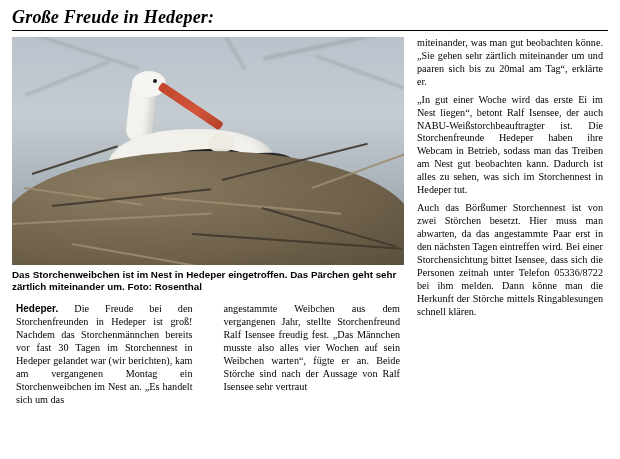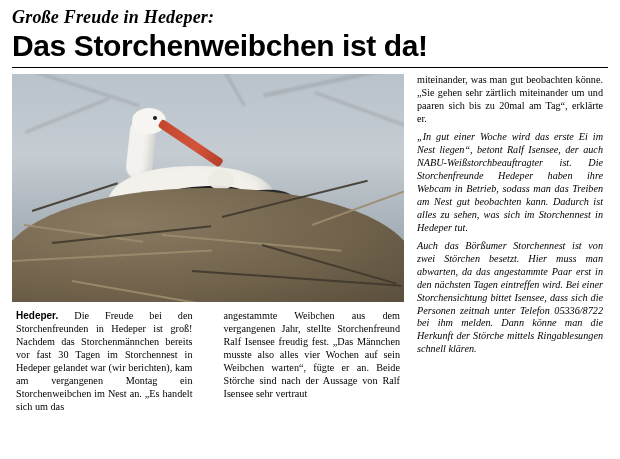--- a/index.html
+++ b/index.html
@@ -217,7 +217,6 @@
 <div class="page">
 
   <div class="kicker">Große Freude in Hedeper:</div>
-  <h1 class="headline">Das Storchenweibchen ist da!</h1>
   <hr class="rule">
 
   <div class="columns">

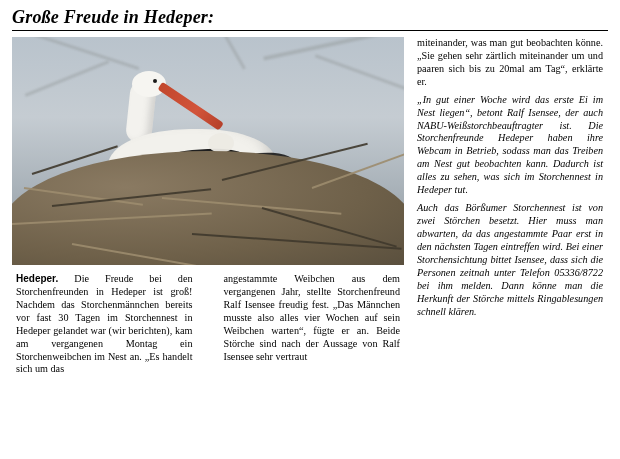--- a/index.html
+++ b/index.html
@@ -203,7 +203,7 @@
     hyphens: auto;
     -webkit-hyphens: auto;
   }
-  .bodytext + .bodytext { margin-top: 5px; font-style: italic; }
+  .bodytext + .bodytext { margin-top: 5px; }
   .dateline {
     font-family: "Liberation Sans", sans-serif;
     font-weight: bold;

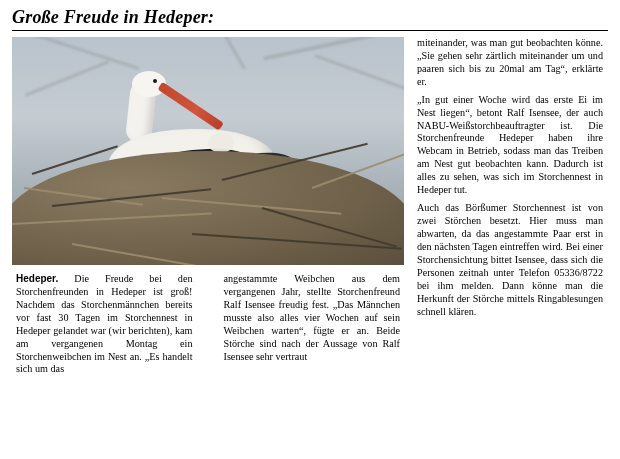--- a/index.html
+++ b/index.html
@@ -257,6 +257,10 @@
         </div>
       </div>
 
+      <div class="caption">
+        <span>Das Storchenweibchen ist im Nest in Hedeper eingetroffen. Das Pärchen geht sehr zärtlich miteinander um.</span>
+        <span class="credit">Foto: Rosenthal</span>
+      </div>
 
       <div class="body-cols">
         <div class="col">

